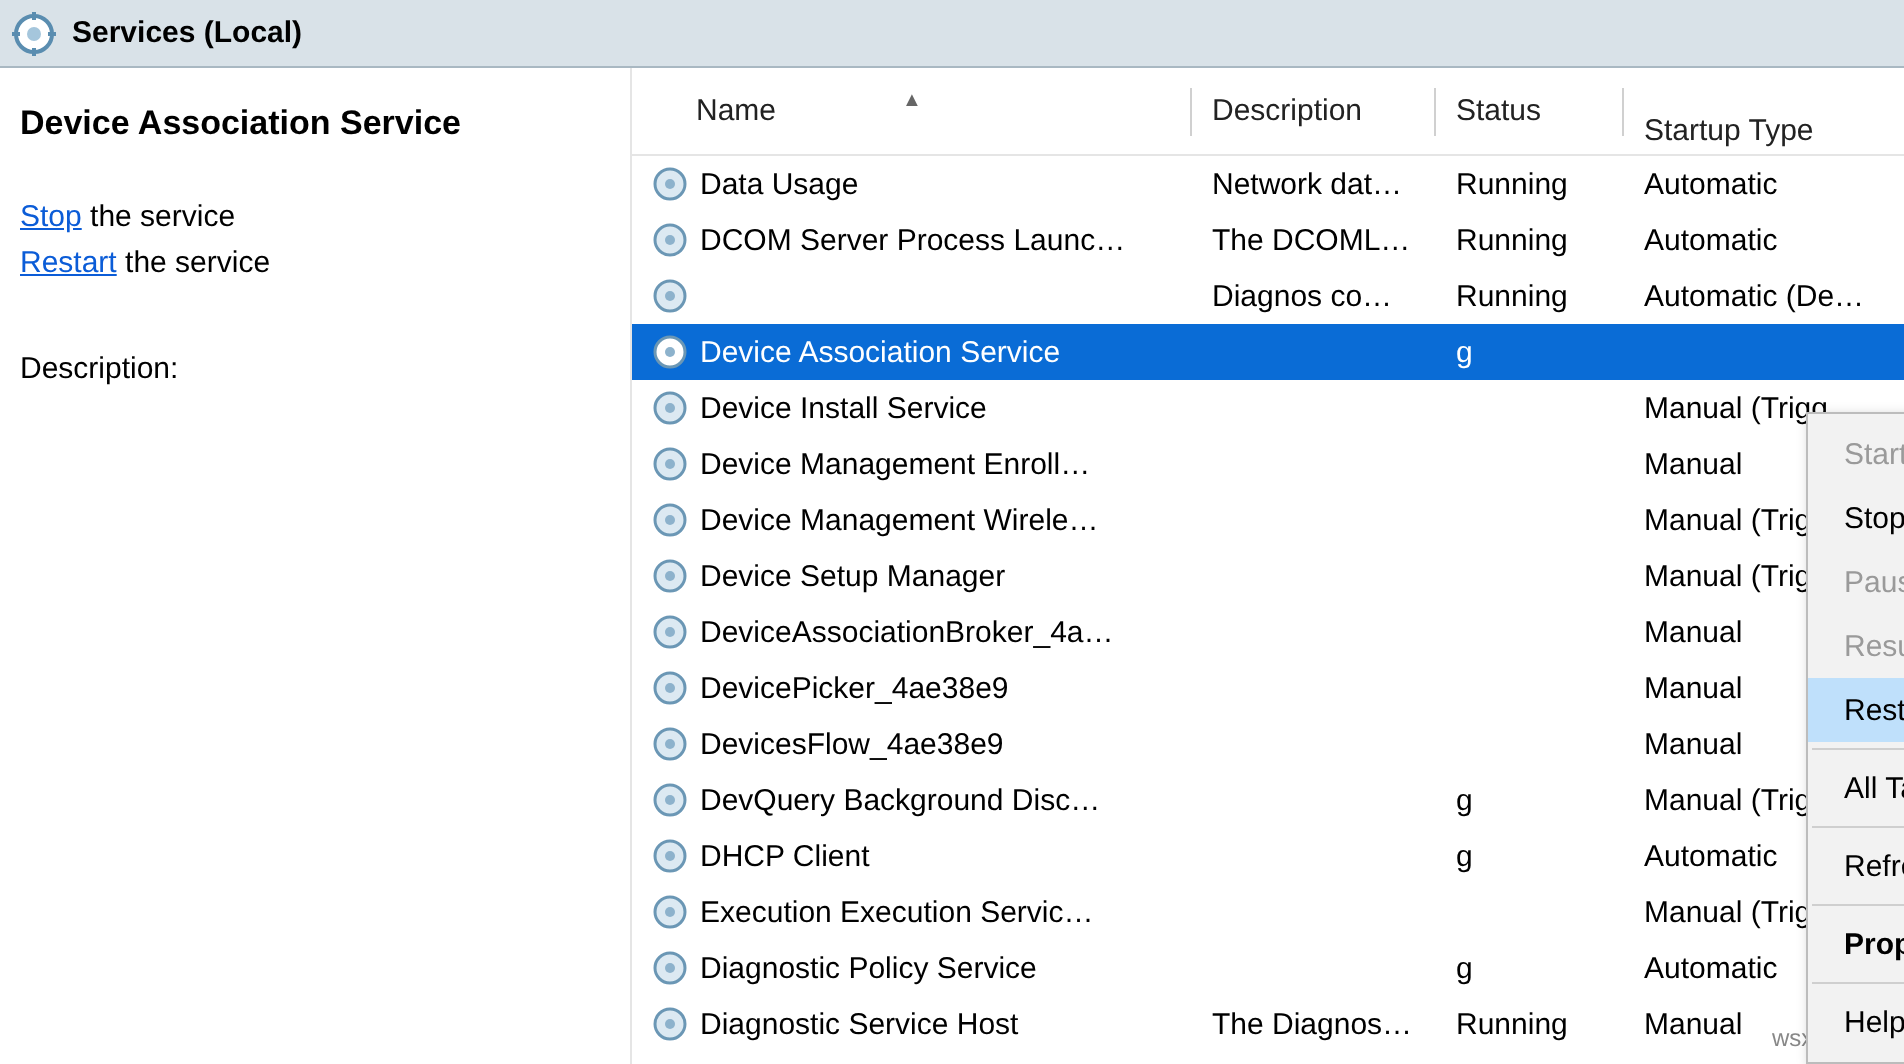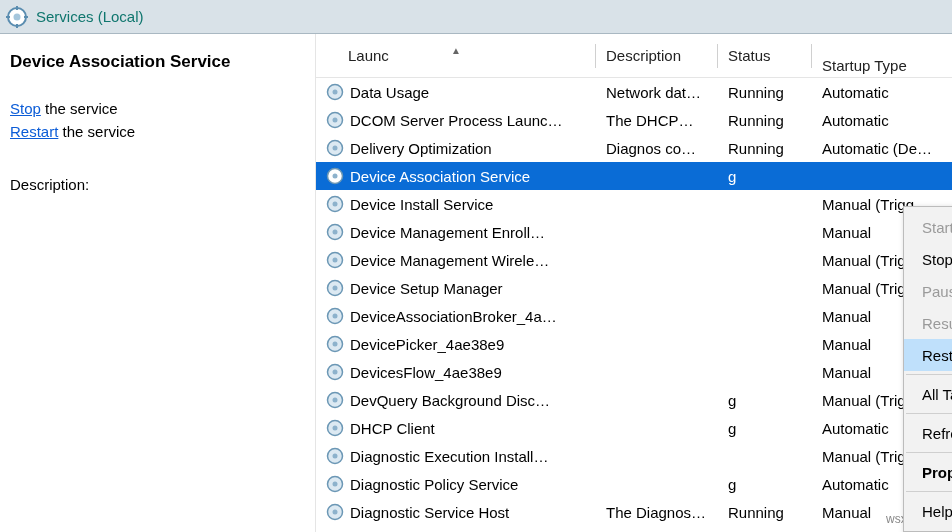--- a/index.html
+++ b/index.html
@@ -6,7 +6,7 @@
 body { width: 952px; height: 532px; background: #fff; overflow: hidden; font-size: 15px; color: #000; }
 .header-bar { height: 34px; background: #d9e2e8; border-bottom: 1px solid #a9b8c2; display: flex; align-items: center; padding-left: 6px; gap: 8px; }
 .gear-icon-lg svg { display:block; }
-.header-title { color: #0f766e; }
+.header-title { color: #000000; font-weight: bold; }
 .main { display: flex; height: calc(100% - 34px); }
 .left-pane { width: 316px; border-right: 1px solid #e5e5e5; padding: 18px 10px 10px 10px; }
 .svc-title { font-weight: 600; font-size: 17px; margin-bottom: 28px; }

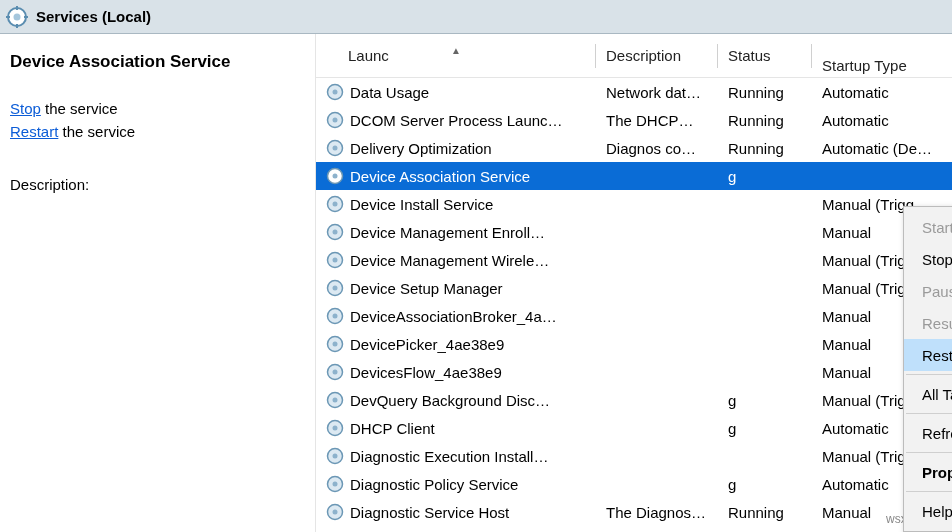--- a/index.html
+++ b/index.html
@@ -78,7 +78,7 @@
     <div class="columns">
       <div class="col col-name">
         <span style="width:100%;text-align:center" class="sort-caret">▲</span>
-        <span style="position:absolute;padding-left:22px">Launc</span>
+        <span style="position:absolute;padding-left:22px">Name</span>
       </div>
       <div class="divider"></div>
       <div class="col col-desc">Description</div>

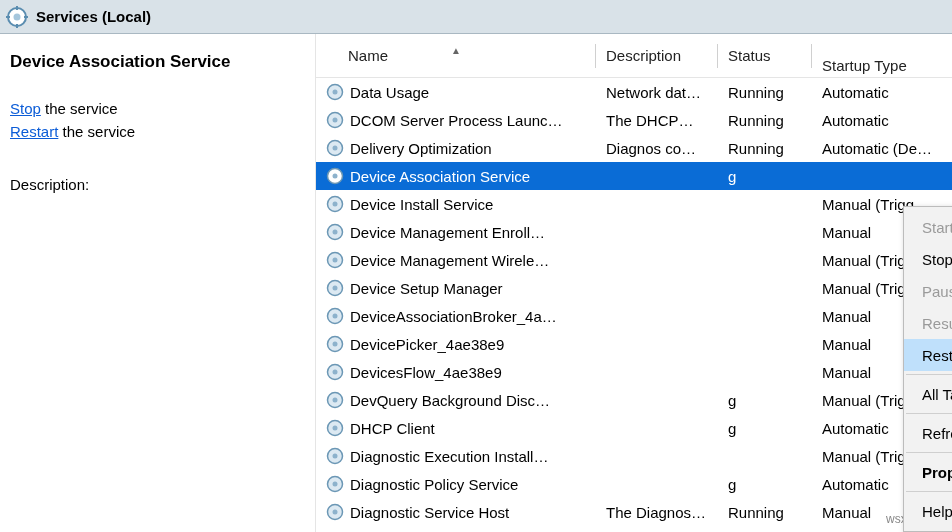--- a/index.html
+++ b/index.html
@@ -112,7 +112,7 @@
             </span>
             <span>DCOM Server Process Launc…</span>
           </div>
-          <div class="cell c-desc">The DHCP…</div>
+          <div class="cell c-desc">The DCOML…</div>
           <div class="cell c-status">Running</div>
           <div class="cell c-start">Automatic</div>
         </div>

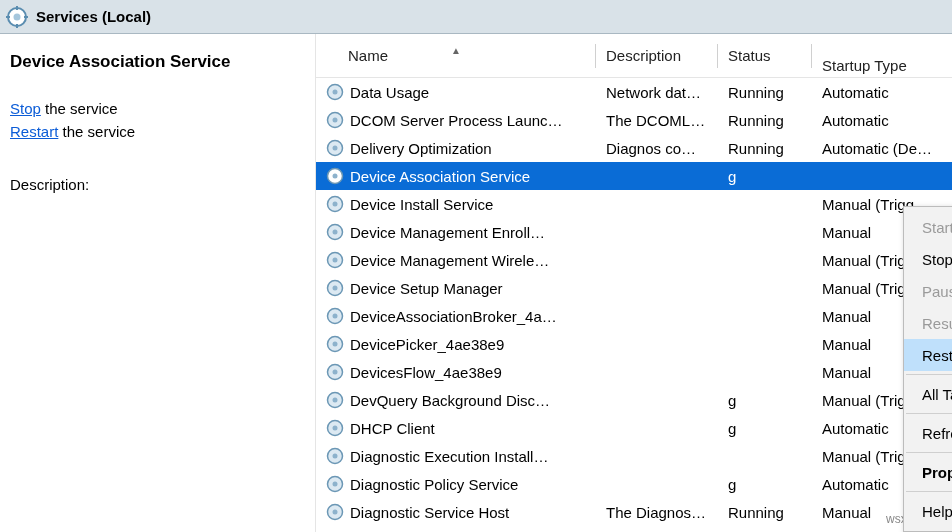--- a/index.html
+++ b/index.html
@@ -124,7 +124,6 @@
                 <circle cx="9" cy="9" r="2.5" fill="#8db2cc"></circle>
               </svg>
             </span>
-            <span>Delivery Optimization</span>
           </div>
           <div class="cell c-desc">Diagnos co…</div>
           <div class="cell c-status">Running</div>

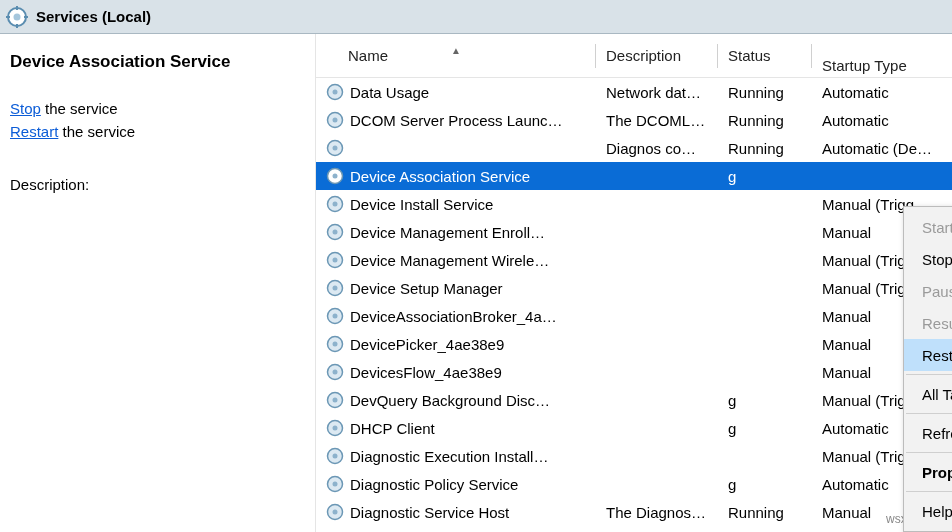--- a/index.html
+++ b/index.html
@@ -276,7 +276,7 @@
                 <circle cx="9" cy="9" r="2.5" fill="#8db2cc"></circle>
               </svg>
             </span>
-            <span>Diagnostic Execution Install…</span>
+            <span>Execution Execution Servic…</span>
           </div>
           <div class="cell c-desc"></div>
           <div class="cell c-status"></div>

